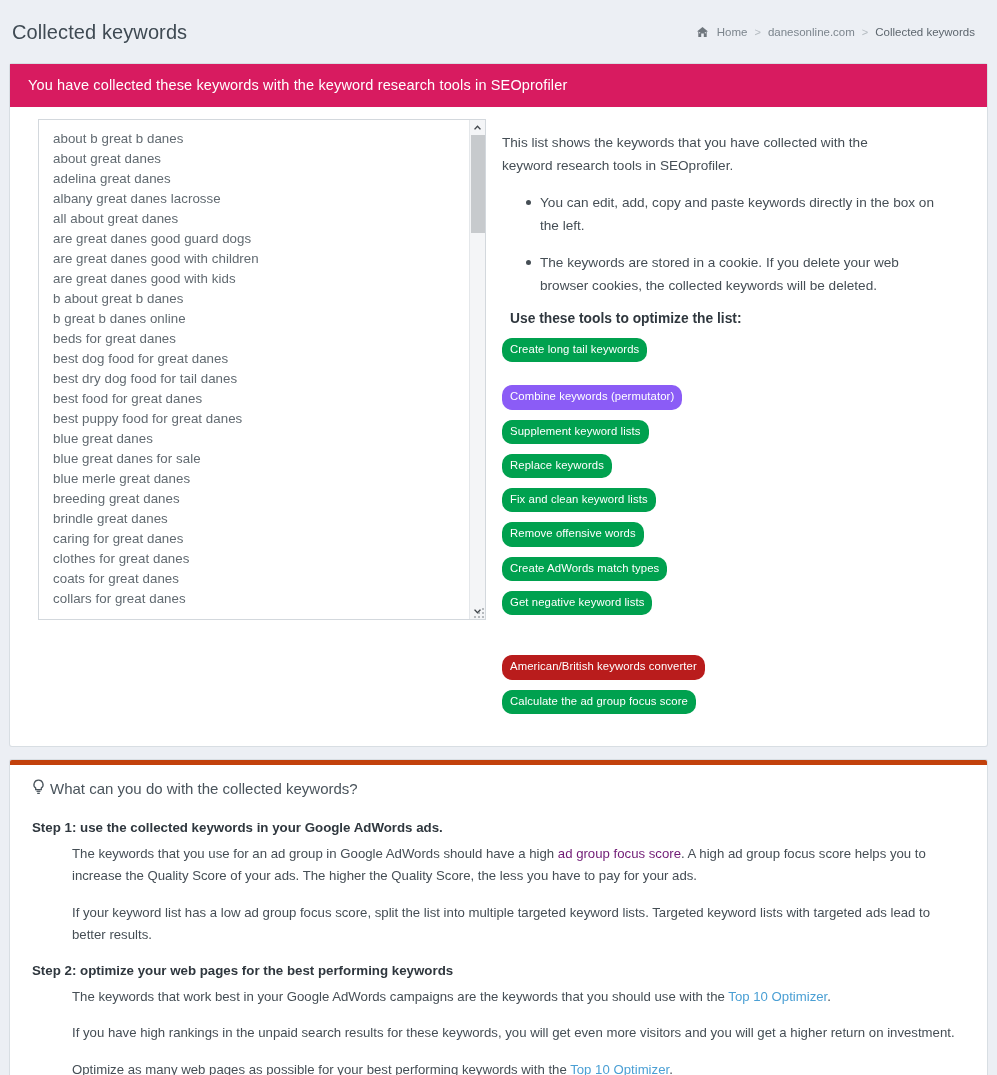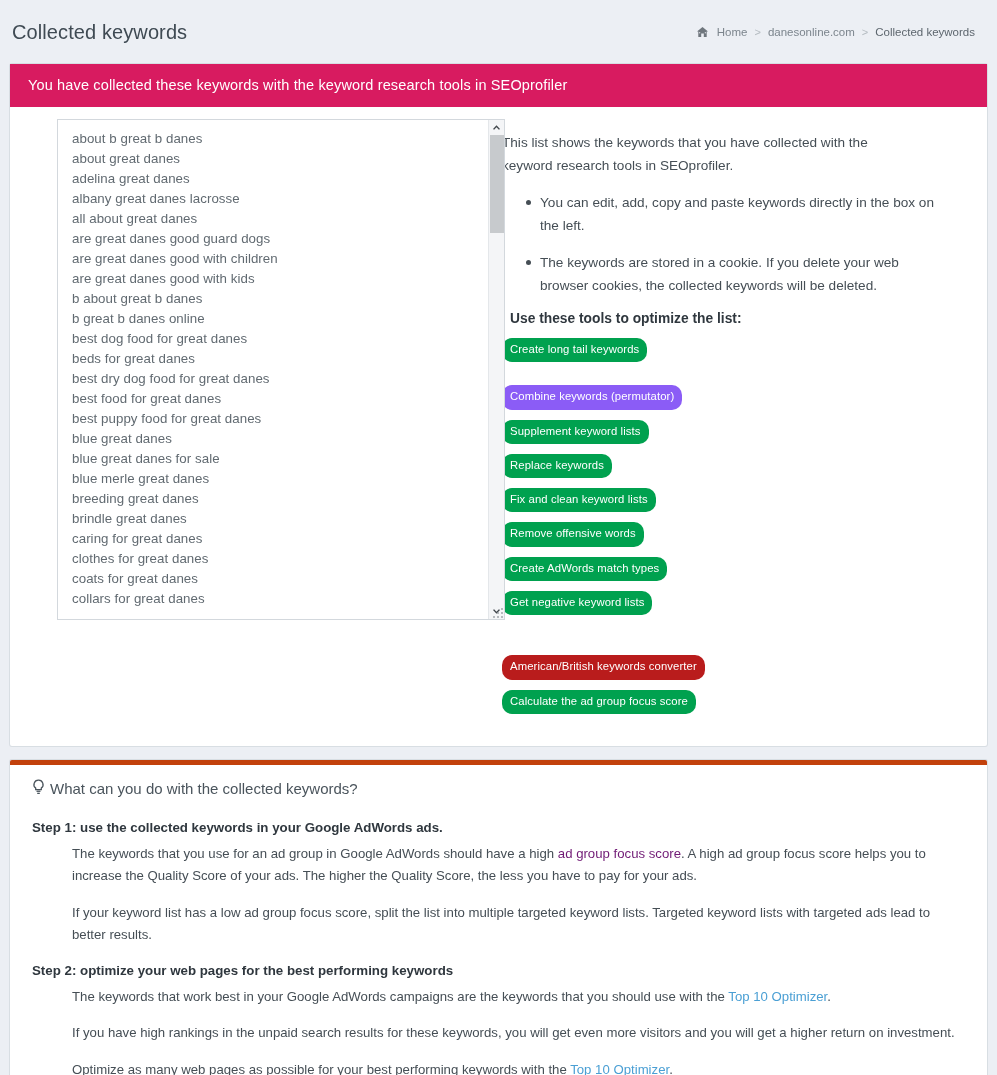--- a/index.html
+++ b/index.html
@@ -80,7 +80,6 @@
     background: #fff;
     border: 1px solid #d3d8dd;
     overflow: hidden;
-    margin-left: 19px;
   }
   .kw-list {
     position: absolute;

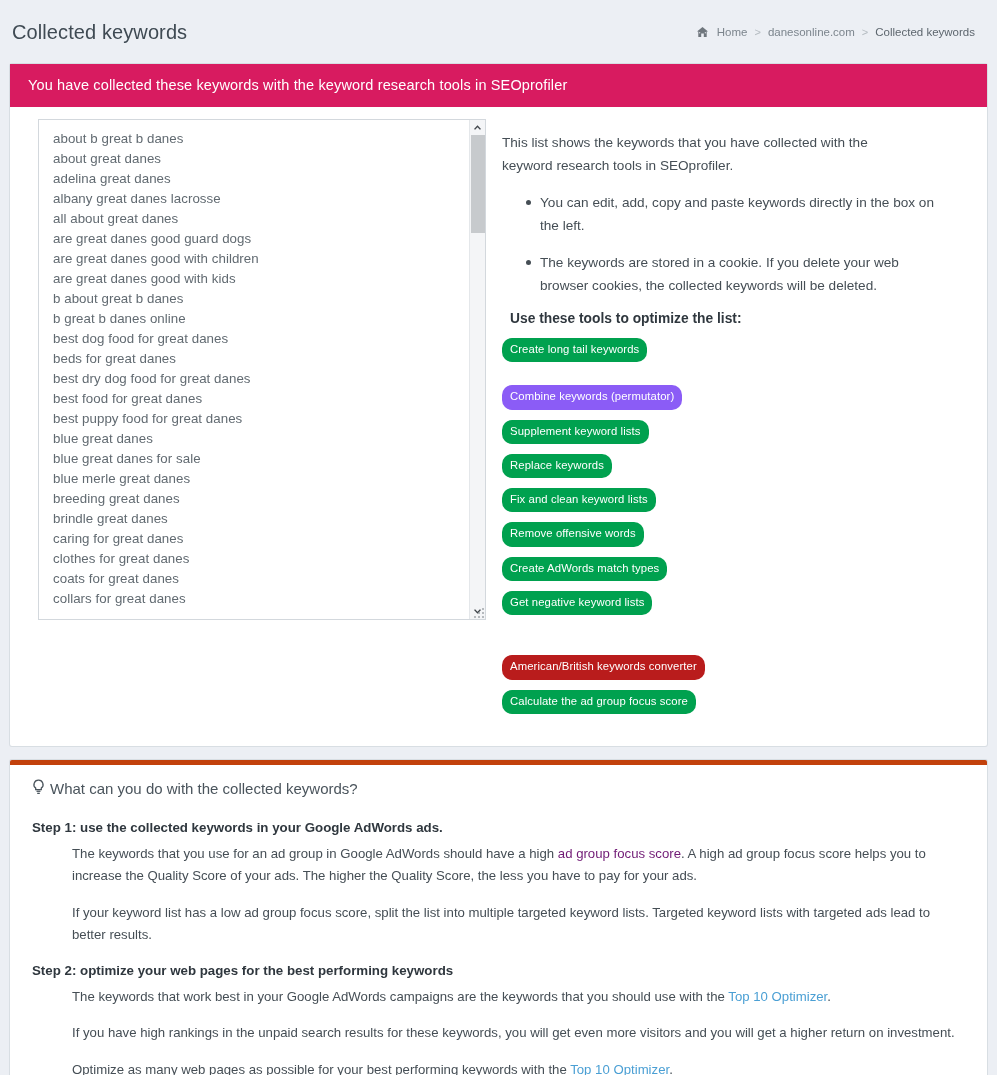--- a/index.html
+++ b/index.html
@@ -264,8 +264,8 @@
             <div class="kw-item">are great danes good with kids</div>
             <div class="kw-item">b about great b danes</div>
             <div class="kw-item">b great b danes online</div>
+            <div class="kw-item">beds for great danes</div>
             <div class="kw-item">best dog food for great danes</div>
-            <div class="kw-item">beds for great danes</div>
             <div class="kw-item">best dry dog food for great danes</div>
             <div class="kw-item">best food for great danes</div>
             <div class="kw-item">best puppy food for great danes</div>

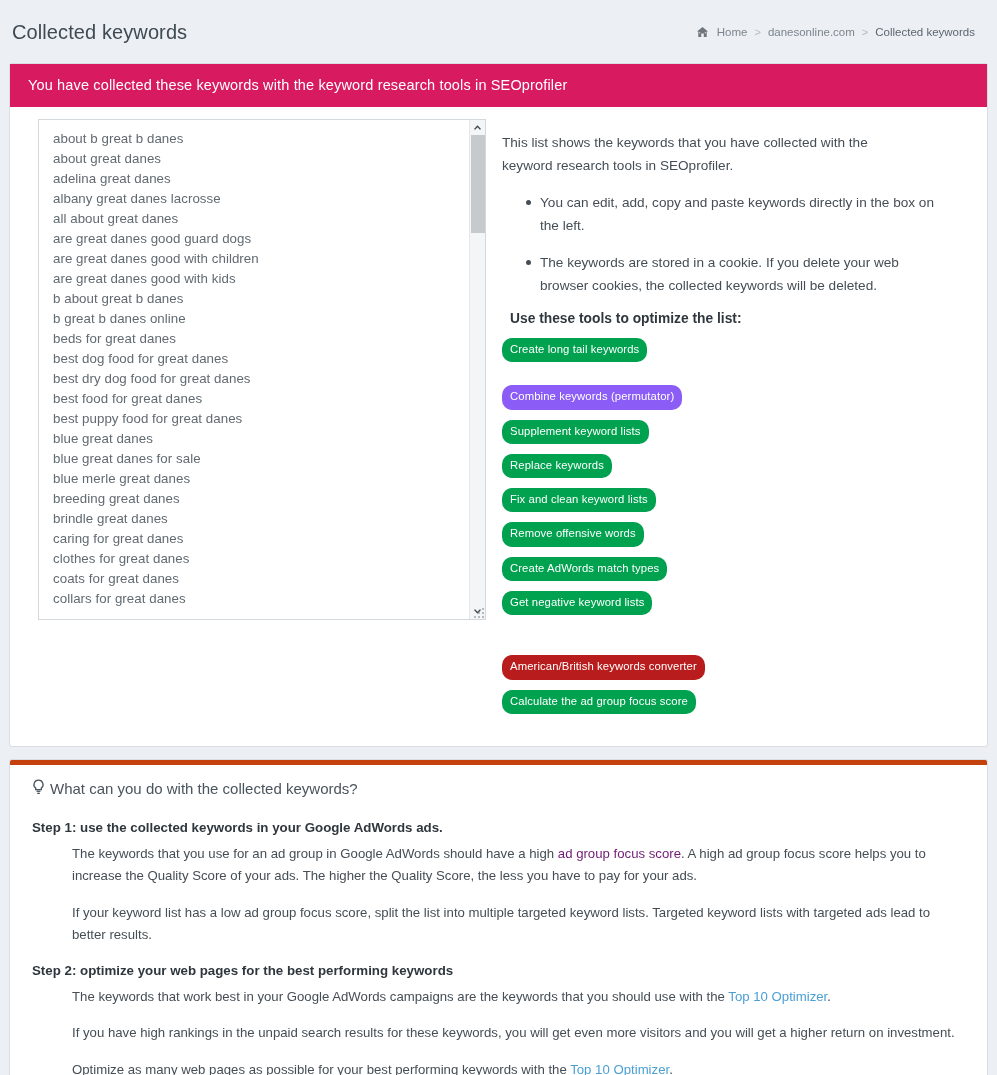--- a/index.html
+++ b/index.html
@@ -266,7 +266,7 @@
             <div class="kw-item">b great b danes online</div>
             <div class="kw-item">beds for great danes</div>
             <div class="kw-item">best dog food for great danes</div>
-            <div class="kw-item">best dry dog food for great danes</div>
+            <div class="kw-item">best dry dog food for tail danes</div>
             <div class="kw-item">best food for great danes</div>
             <div class="kw-item">best puppy food for great danes</div>
             <div class="kw-item">blue great danes</div>

